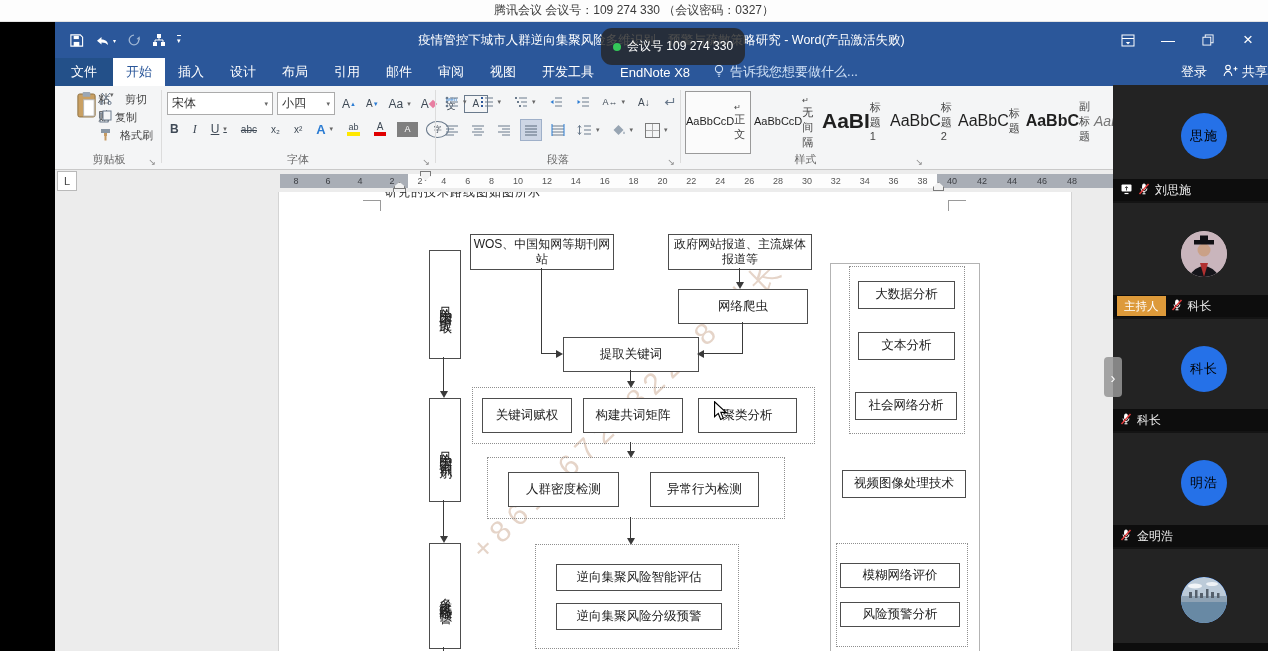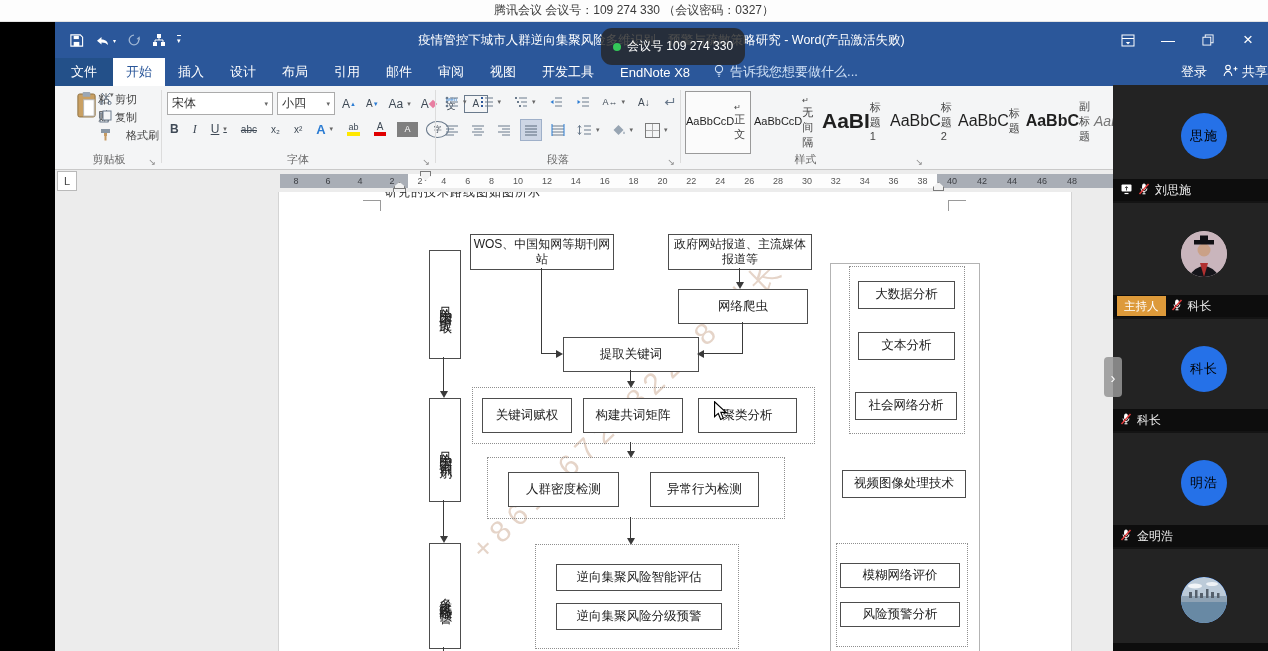--- a/index.html
+++ b/index.html
@@ -195,7 +195,7 @@
         <span style="font-size:12px;color:#444;">粘贴</span>
         <span style="font-size:7px;color:#666;">▾</span>
       </div>
-      <div class="r fx" style="left:40px;top:6px;gap:3px;font-size:11px;justify-content:space-between;">
+      <div class="r fx" style="left:40px;top:6px;gap:13px;font-size:11px;justify-content:space-between;">
         <span><svg width="13" height="13" viewBox="0 0 13 13">
               <g stroke="#6a7a8c" fill="none">
                 <path d="M3 1l8 9M11 1l-8 9"></path>

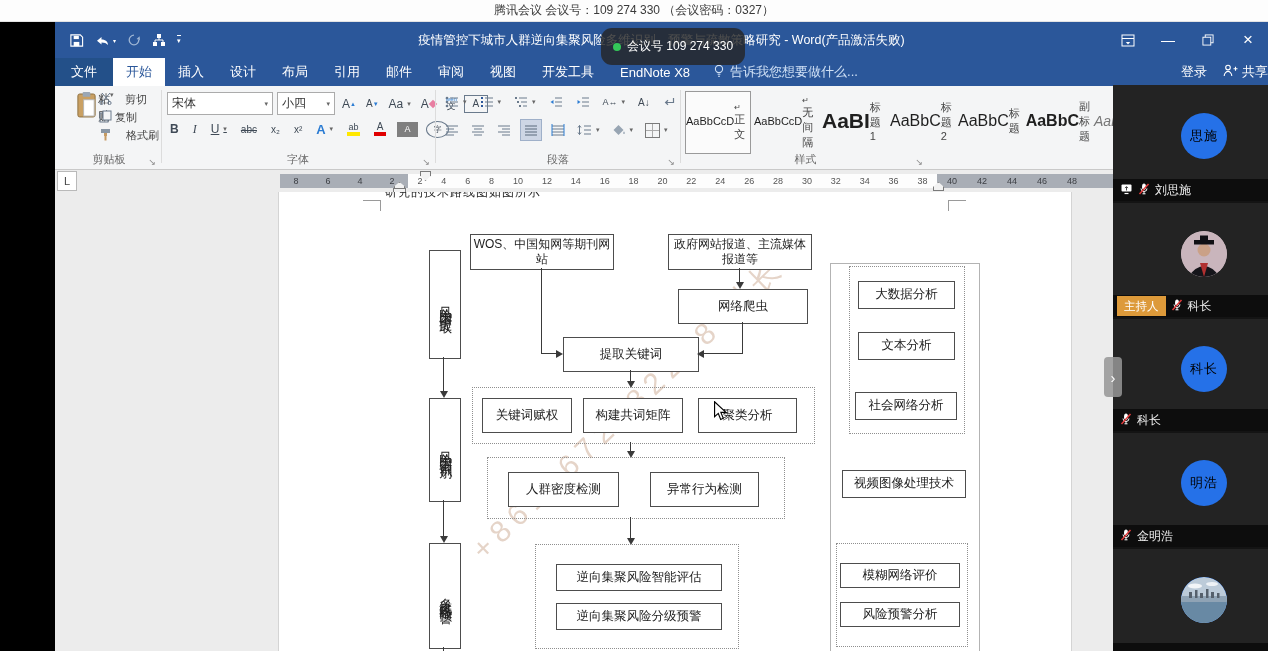--- a/index.html
+++ b/index.html
@@ -212,7 +212,7 @@
             </svg></span>
         <span>复制</span>
       </div>
-      <div class="r fx" style="left:40px;top:42px;gap:14px;font-size:11px;">
+      <div class="r fx" style="left:40px;top:42px;gap:8px;font-size:11px;">
         <span><svg width="13" height="13" viewBox="0 0 13 13">
               <rect x="2" y="1" width="9" height="4" fill="#8a97a5"></rect>
               <rect x="5" y="5" width="3" height="3" fill="#c59a63"></rect>

